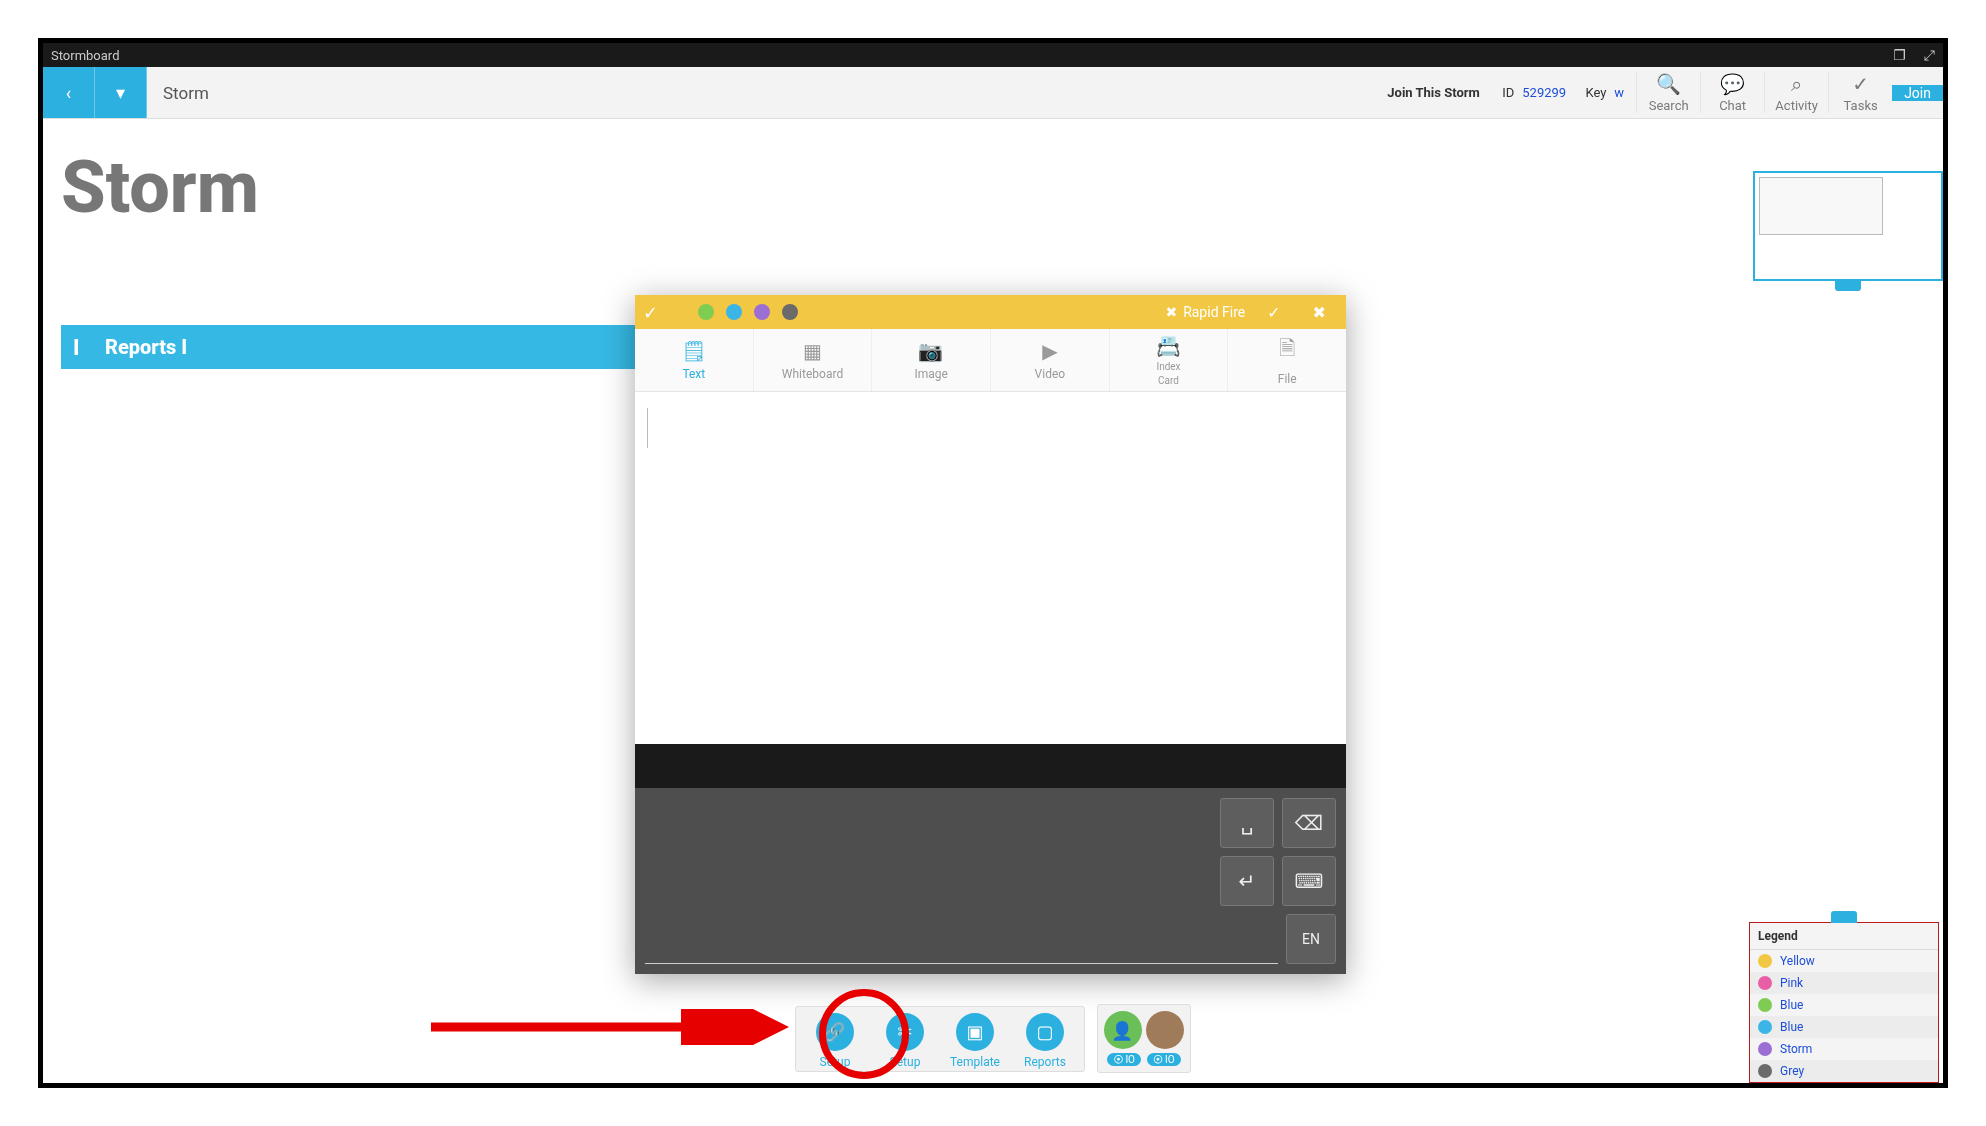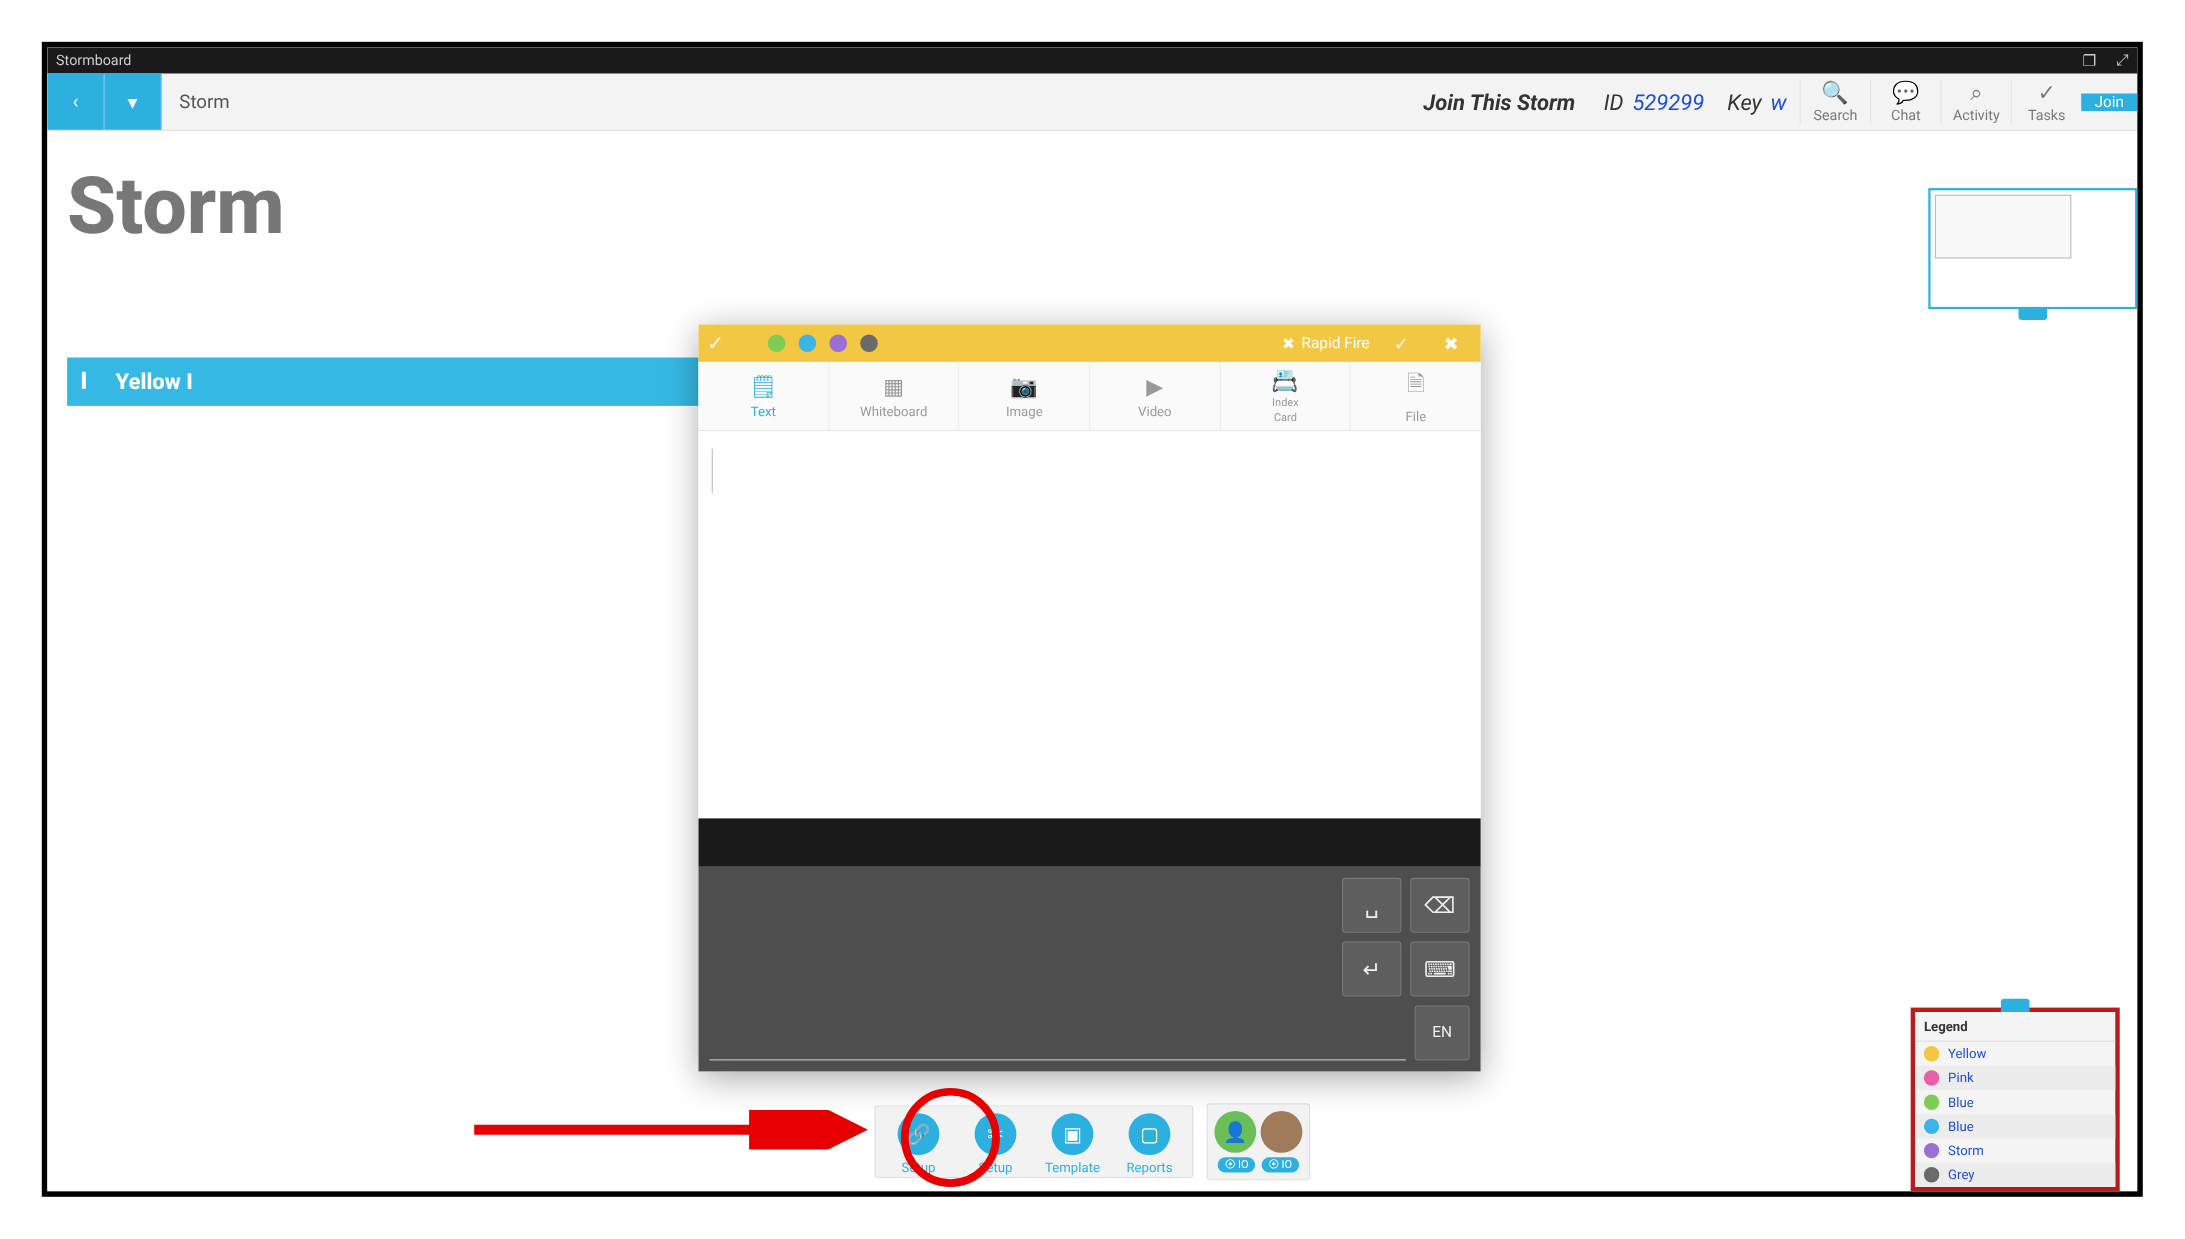--- a/index.html
+++ b/index.html
@@ -13,7 +13,7 @@
 .nav-btn { width: 52px; background: #2bb0e0; display: flex; align-items: center; justify-content: center; color: #fff; font-size: 18px; border-right: 1px solid rgba(255,255,255,0.3); }
 .bread { display: flex; align-items: center; padding: 0 16px; color: #555; font-size: 17px; }
 .topbar-right { margin-left: auto; display: flex; align-items: center; }
-.join-info { display: flex; padding-right: 12px; gap: 8px; font-size: 20px; color: #333; font-style: italic; }
+.join-info { display: flex; padding-right: 12px; gap: 8px; font-size: 13px; color: #333; }
 .join-info .teal { color: #1d4ed8; }
 .join-info strong { font-weight: 700; }
 .top-icon { width: 64px; display: flex; flex-direction: column; align-items: center; justify-content: center; color: #7a7a7a; font-size: 13px; border-left: 1px solid #e5e5e5; gap: 2px; }

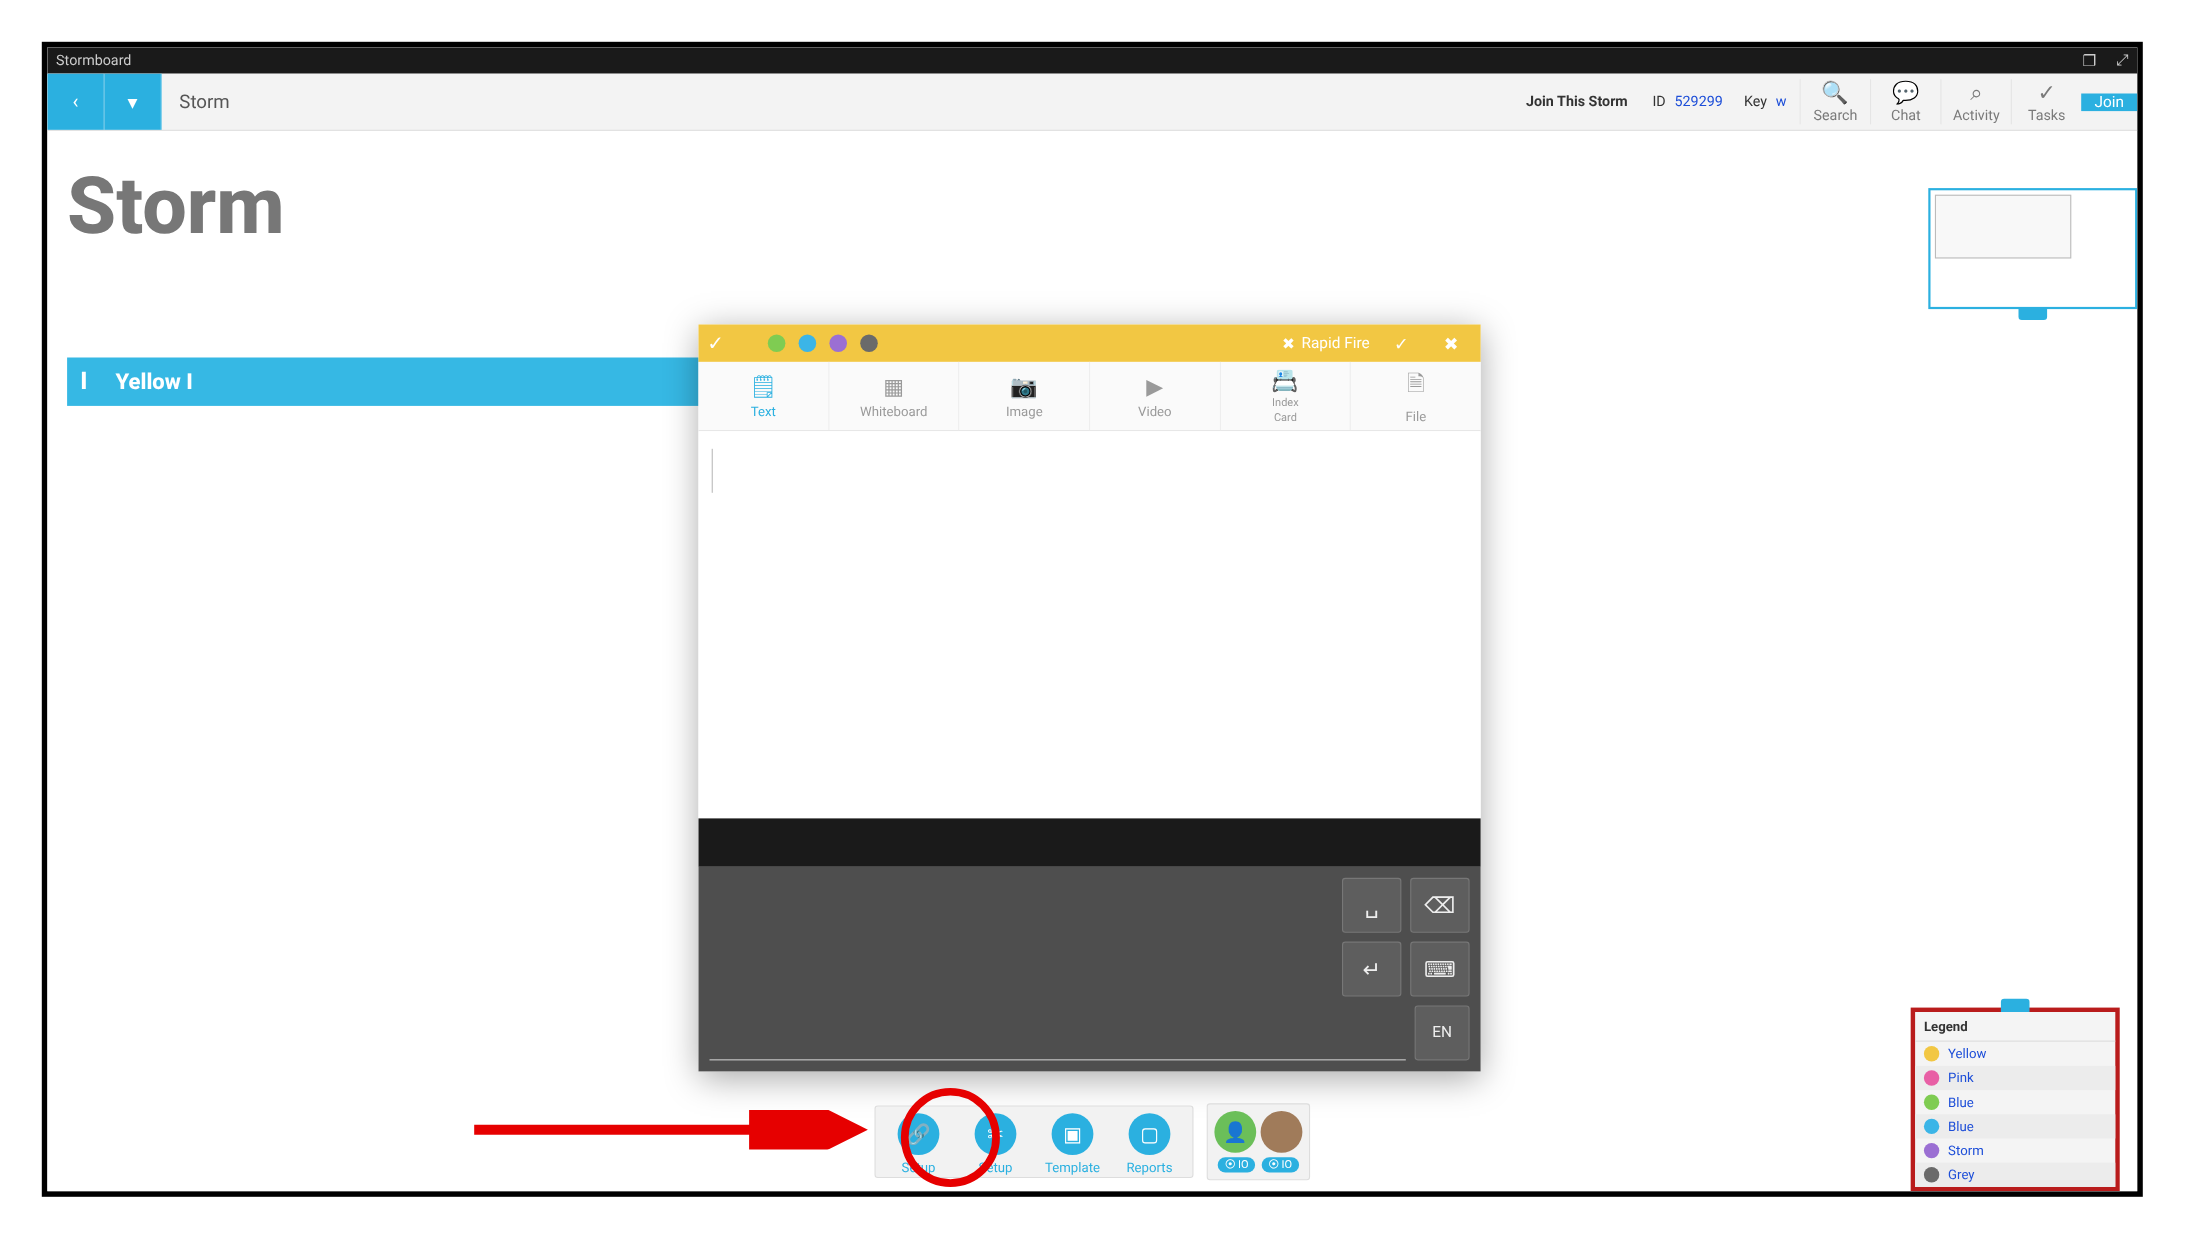--- a/index.html
+++ b/index.html
@@ -138,7 +138,7 @@
 
     <div class="section-bar">
       <span class="num">I</span>
-      <span class="lbl">Yellow I</span>
+      <span class="lbl">Reports I</span>
     </div>
 
     <div class="minimap">

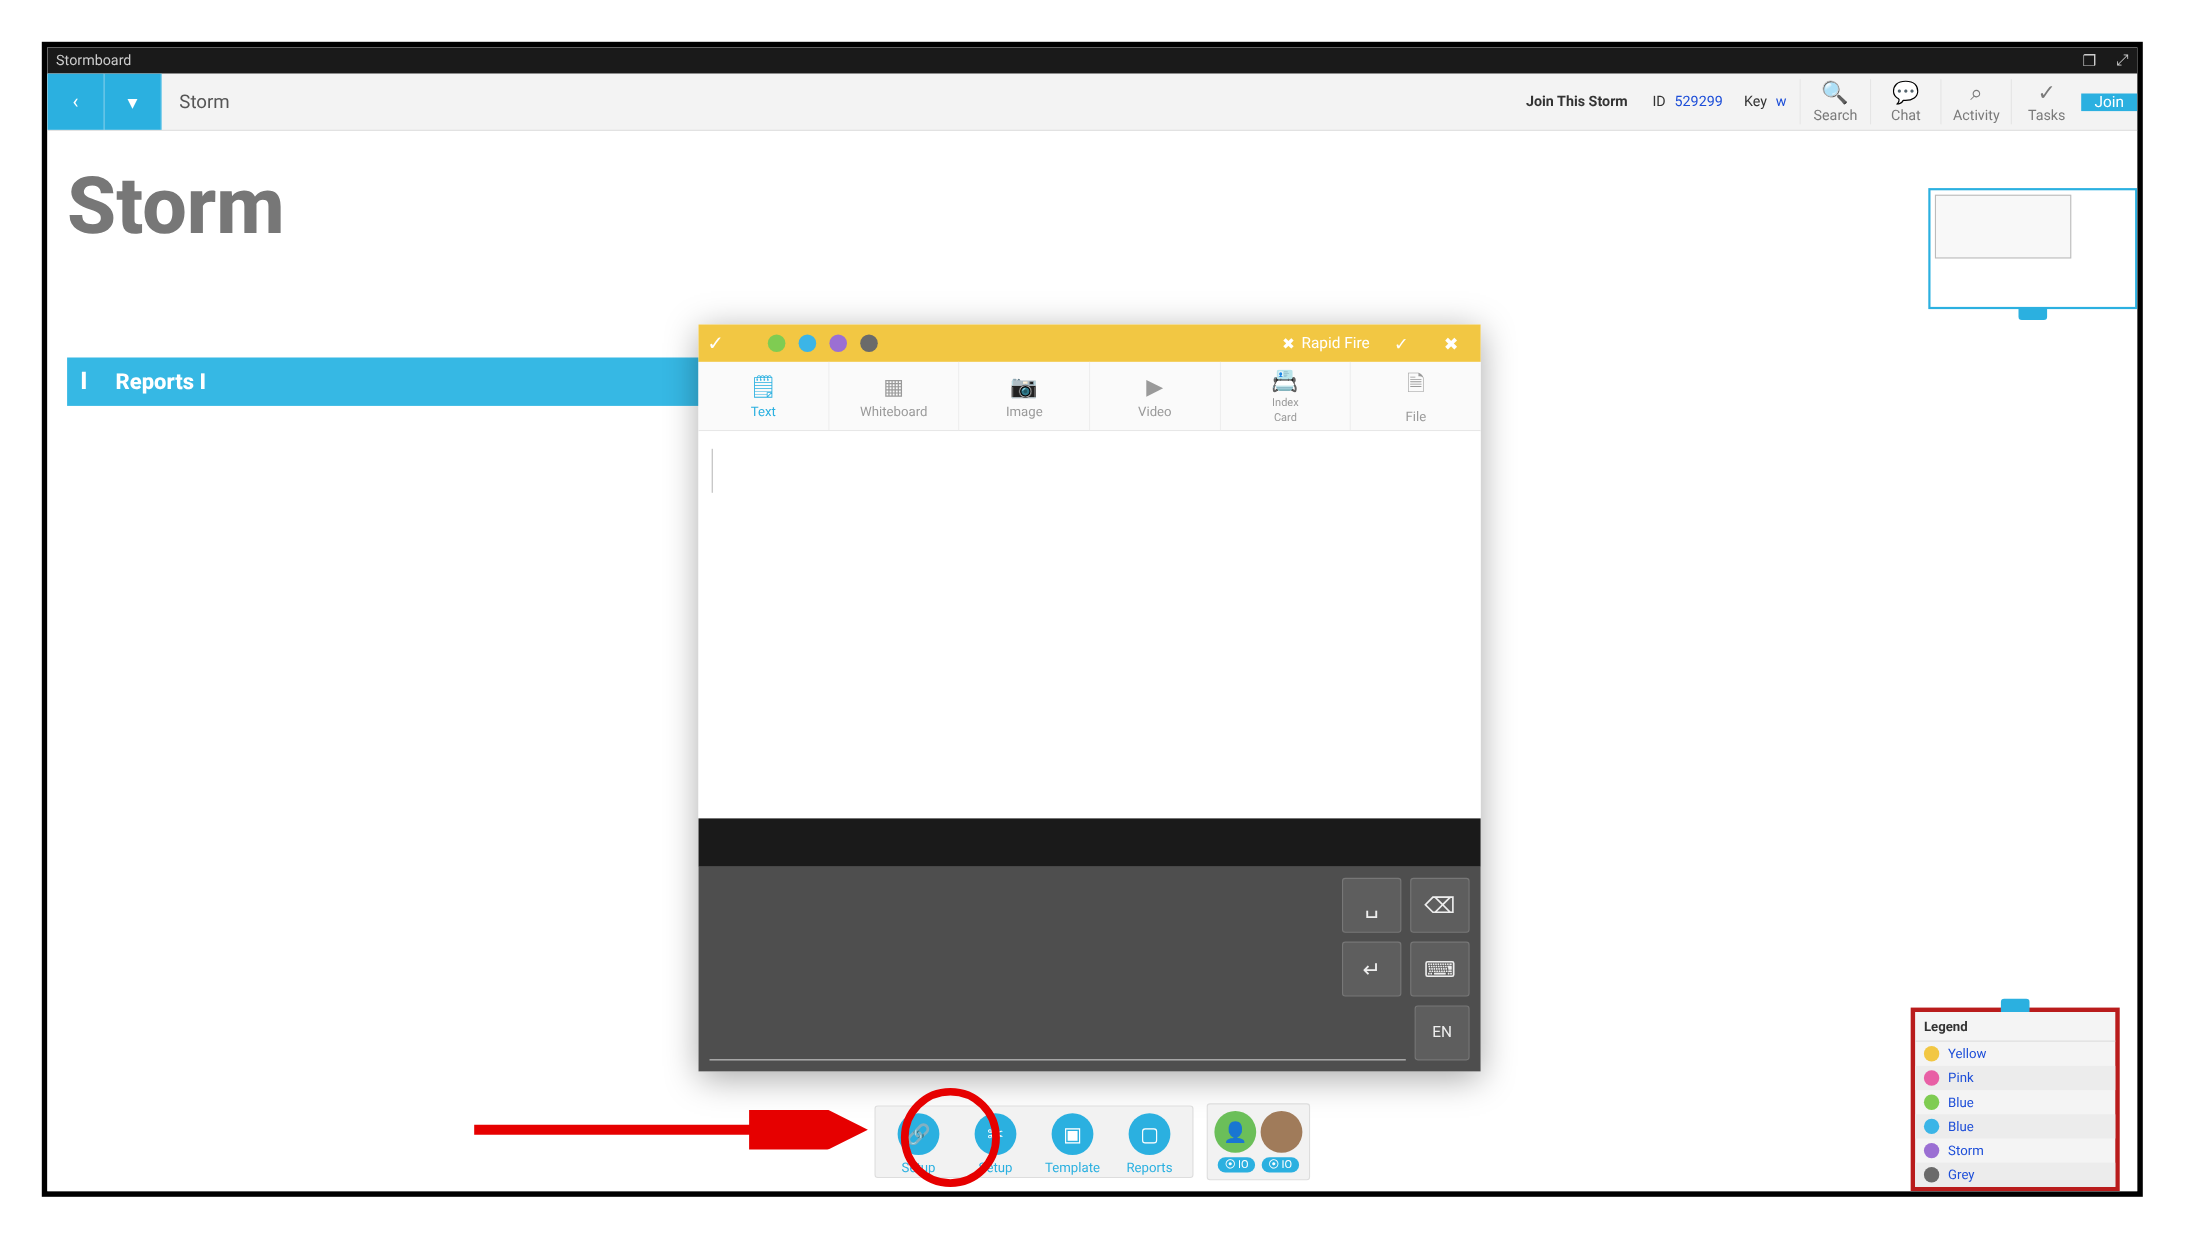--- a/index.html
+++ b/index.html
@@ -64,7 +64,7 @@
 .counter { background: #2bb0e0; color: #fff; font-size: 10px; padding: 1px 6px; border-radius: 8px; display: flex; align-items: center; gap: 2px; }
 
 
-.legend { position: absolute; right: 16px; bottom: 0; width: 190px; background: #f4f4f4; border: 4px solid #b91c1c; font-size: 12px; }
+.legend { position: absolute; right: 4px; bottom: 0; width: 190px; background: #f4f4f4; border: 1px solid #b91c1c; font-size: 12px; }
 .legend-handle { position: absolute; top: -12px; left: 50%; transform: translateX(-50%); width: 26px; height: 12px; background: #2bb0e0; border-radius: 3px 3px 0 0; }
 .legend-title { font-weight: 700; padding: 6px 8px; color: #333; border-bottom: 1px solid #ddd; }
 .legend-item { display: flex; align-items: center; gap: 8px; padding: 4px 8px; color: #1d4ed8; }

